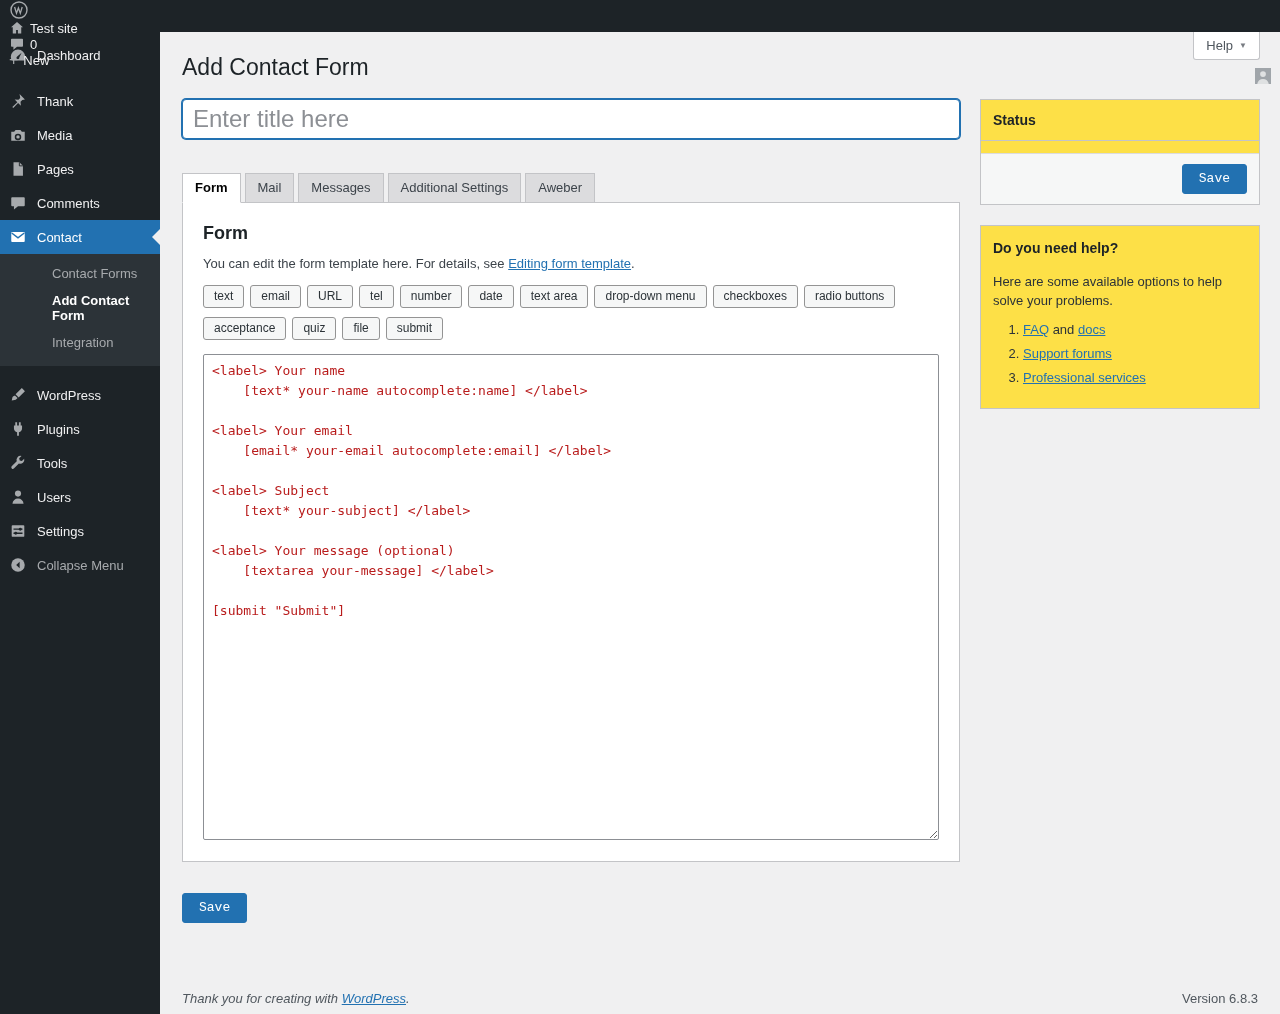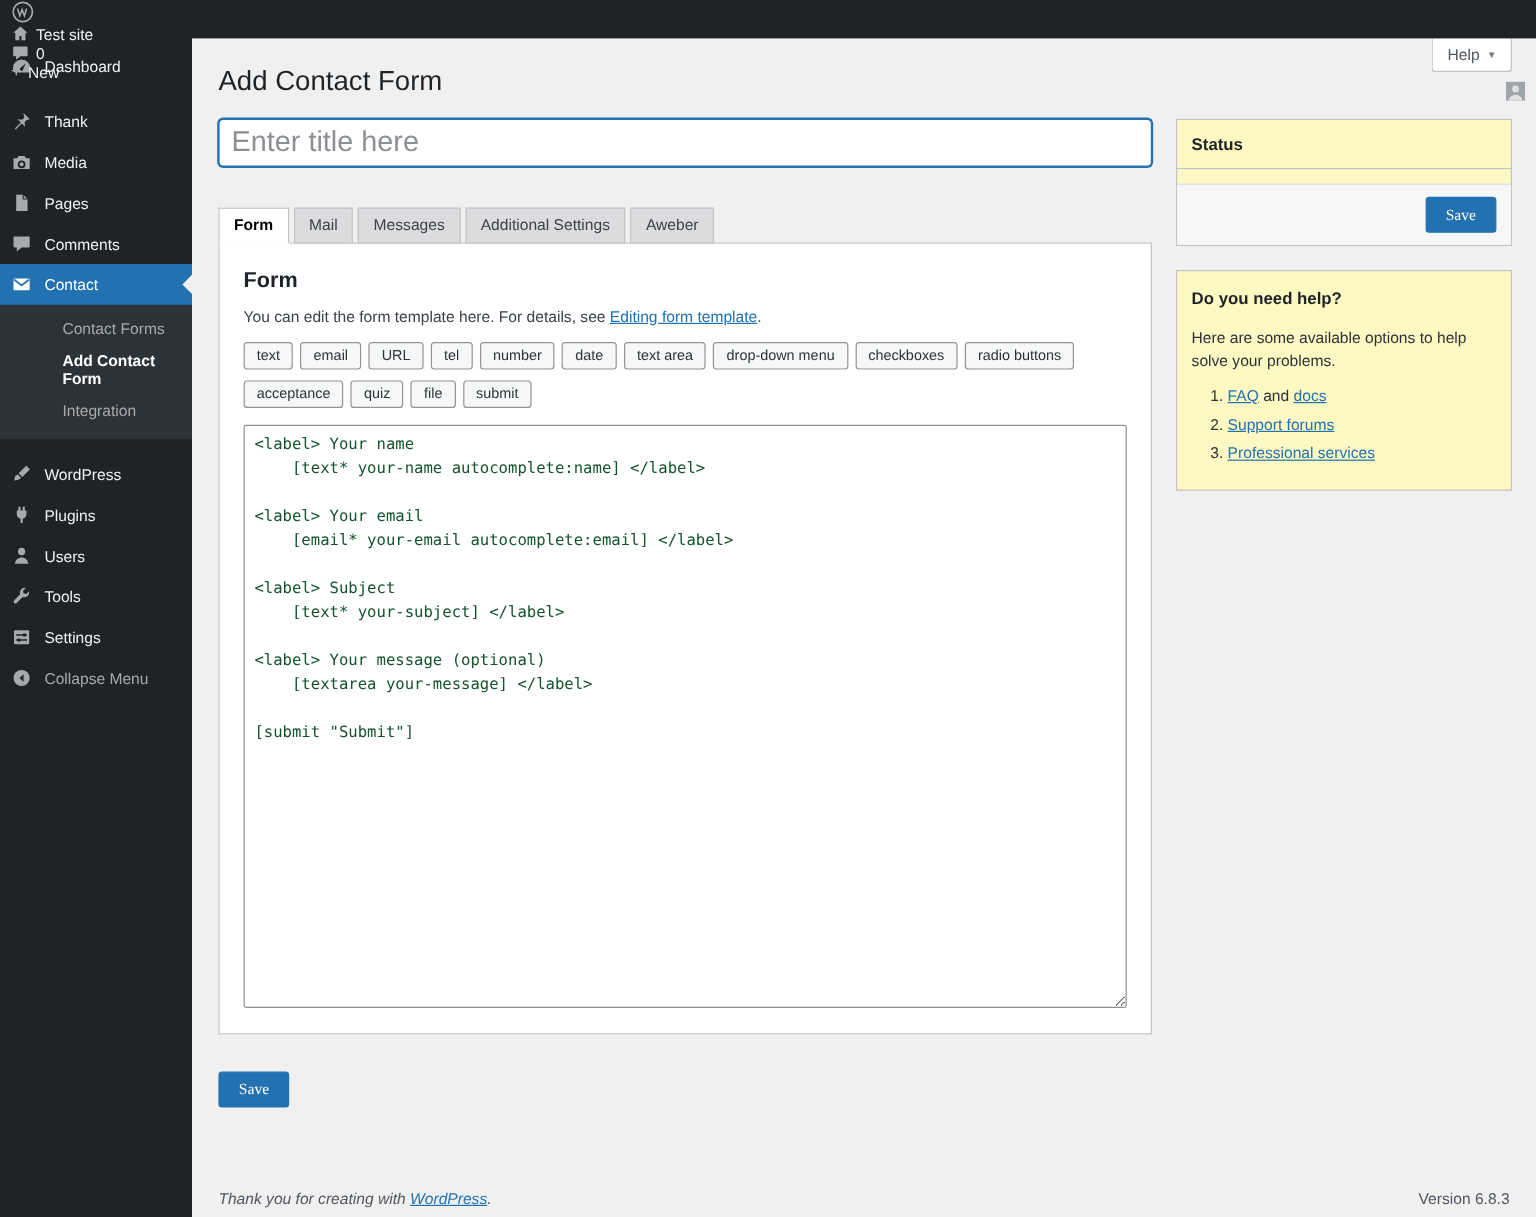--- a/index.html
+++ b/index.html
@@ -124,7 +124,7 @@
   .save-main { margin-top:31px; }
 
   
-  .postbox { background:#fef9c3; border:1px solid #c3c4c7; margin-bottom:20px; }
+  .postbox { background:#fde047; border:1px solid #c3c4c7; margin-bottom:20px; }
   .postbox-header {
     padding:12px; font-size:14px; font-weight:600; color:#1d2327;
     border-bottom:1px solid #c3c4c7;

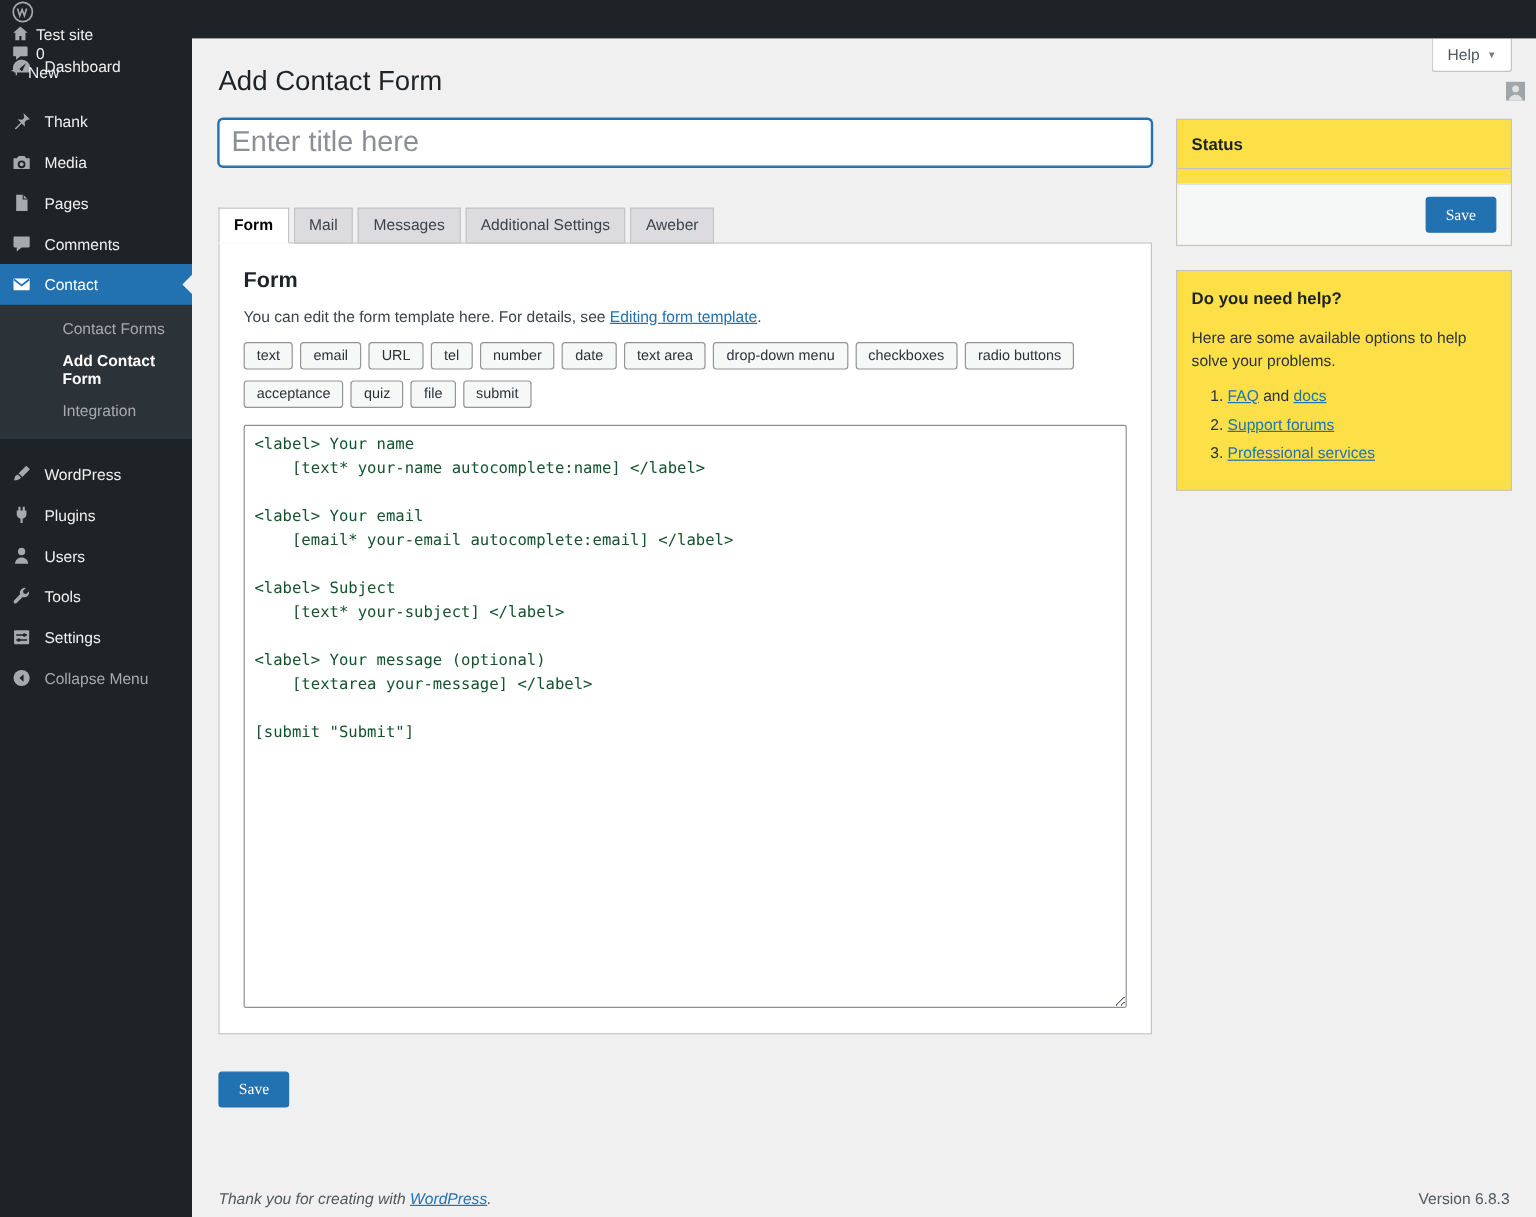--- a/index.html
+++ b/index.html
@@ -118,7 +118,7 @@
 
   .button-primary {
     background:#2271b1; border:1px solid #2271b1; color:#fff;
-    font-family:Liberation Serif, serif; font-size:13px; line-height:16px;
+    font-family:Liberation Mono, monospace; font-size:13px; line-height:16px;
     padding:6px 16px; border-radius:3px; cursor:pointer;
   }
   .save-main { margin-top:31px; }

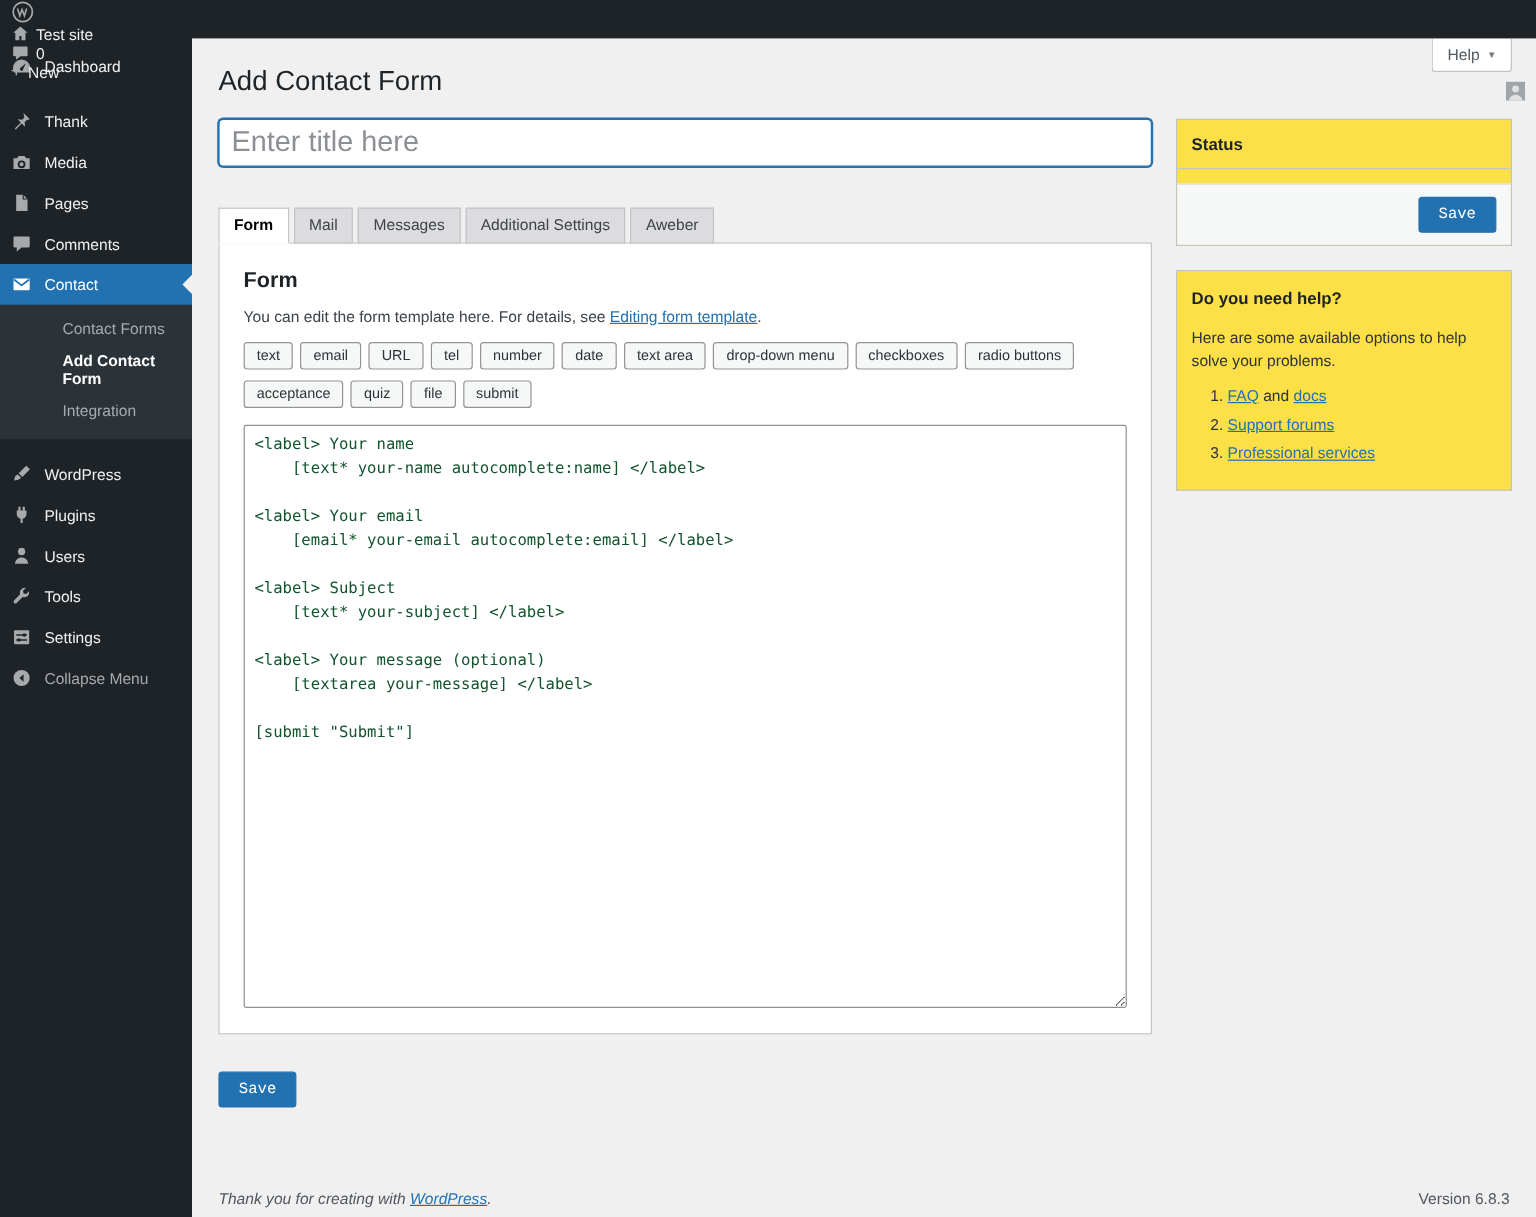--- a/index.html
+++ b/index.html
@@ -112,7 +112,7 @@
   #form-template {
     display:block; width:100%; height:486px; resize:vertical;
     font-family:"DejaVu Sans Mono", monospace; font-size:13px; line-height:20px;
-    color:#14532d; background:#fff; border:1px solid #8c8f94; border-radius:2px;
+    color:#b91c1c; background:#fff; border:1px solid #8c8f94; border-radius:2px;
     padding:6px 8px; outline:none; white-space:pre;
   }
 

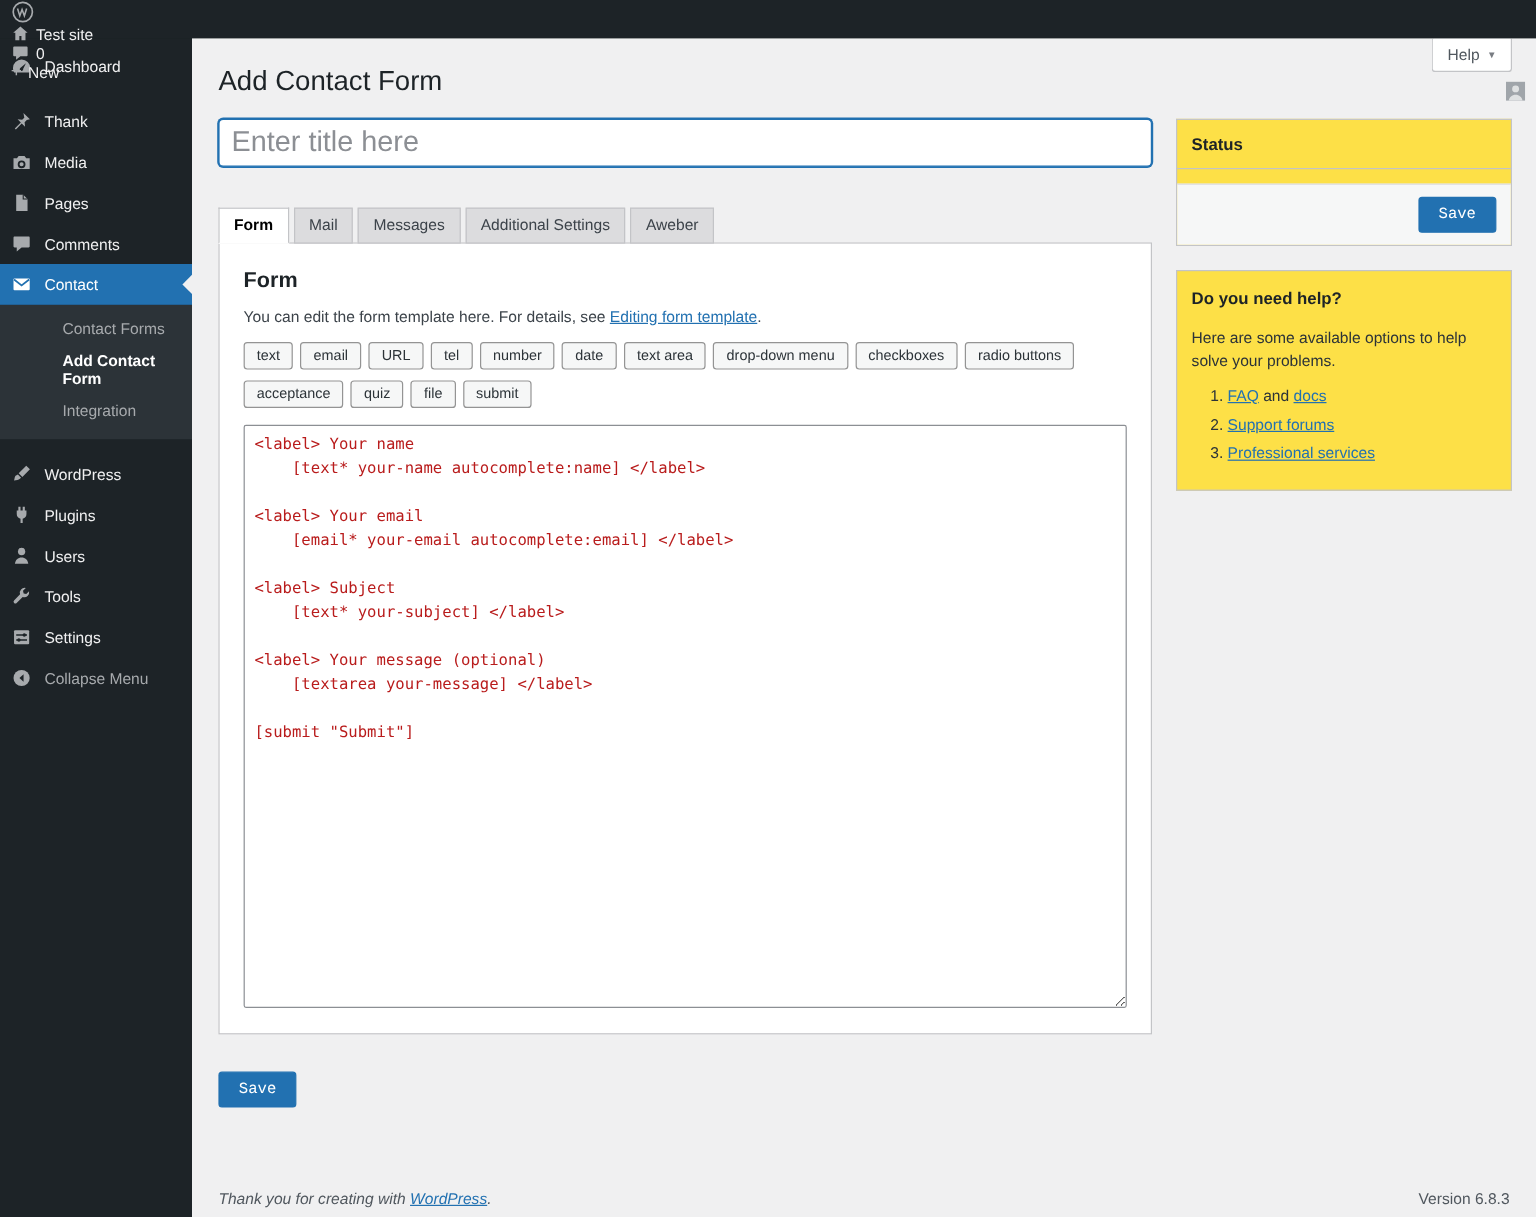--- a/index.html
+++ b/index.html
@@ -272,19 +272,19 @@
     <li class="menu-item">
       <span class="micon">
         <svg width="18" height="18" viewBox="0 0 20 20" fill="currentColor">
+          <path d="M16.9 5.2a4.5 4.5 0 0 1-5.9 5.3l-5.6 5.6a1.7 1.7 0 0 1-2.4-2.4l5.6-5.6a4.5 4.5 0 0 1 5.3-5.9L11.3 4.8l.6 2.4 2.4.6z"></path>
+        </svg>
+      </span>
+      <span class="mlabel">Tools</span>
+    </li>
+    <li class="menu-item">
+      <span class="micon">
+        <svg width="18" height="18" viewBox="0 0 20 20" fill="currentColor">
           <circle cx="10" cy="6.2" r="3.4"></circle>
           <path d="M3.8 17.5c.4-3.6 2.9-5.8 6.2-5.8s5.8 2.2 6.2 5.8z"></path>
         </svg>
       </span>
       <span class="mlabel">Users</span>
-    </li>
-    <li class="menu-item">
-      <span class="micon">
-        <svg width="18" height="18" viewBox="0 0 20 20" fill="currentColor">
-          <path d="M16.9 5.2a4.5 4.5 0 0 1-5.9 5.3l-5.6 5.6a1.7 1.7 0 0 1-2.4-2.4l5.6-5.6a4.5 4.5 0 0 1 5.3-5.9L11.3 4.8l.6 2.4 2.4.6z"></path>
-        </svg>
-      </span>
-      <span class="mlabel">Tools</span>
     </li>
     <li class="menu-item">
       <span class="micon">

